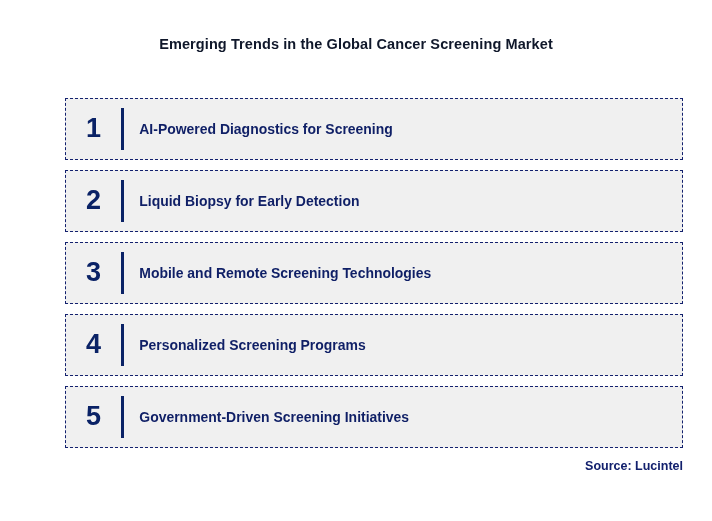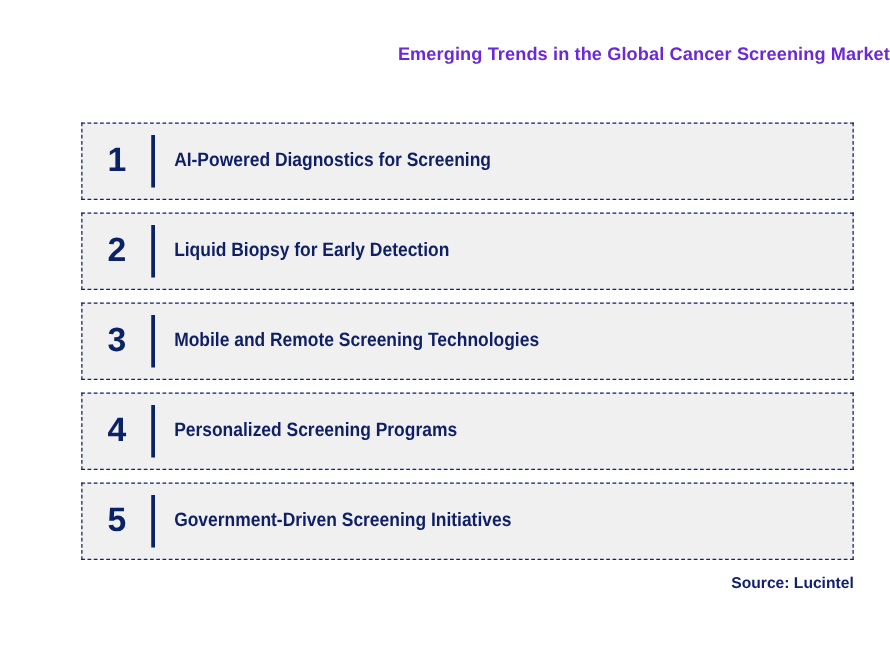--- a/index.html
+++ b/index.html
@@ -20,10 +20,10 @@
     left: 0;
     top: 36px;
     width: 712px;
-    text-align: right;
+    text-align: center;
     font-size: 14.5px;
     font-weight: bold;
-    color: #6d28d9;
+    color: #0f172a;
     letter-spacing: 0.1px;
     font-family: "Liberation Sans", sans-serif;
   }

